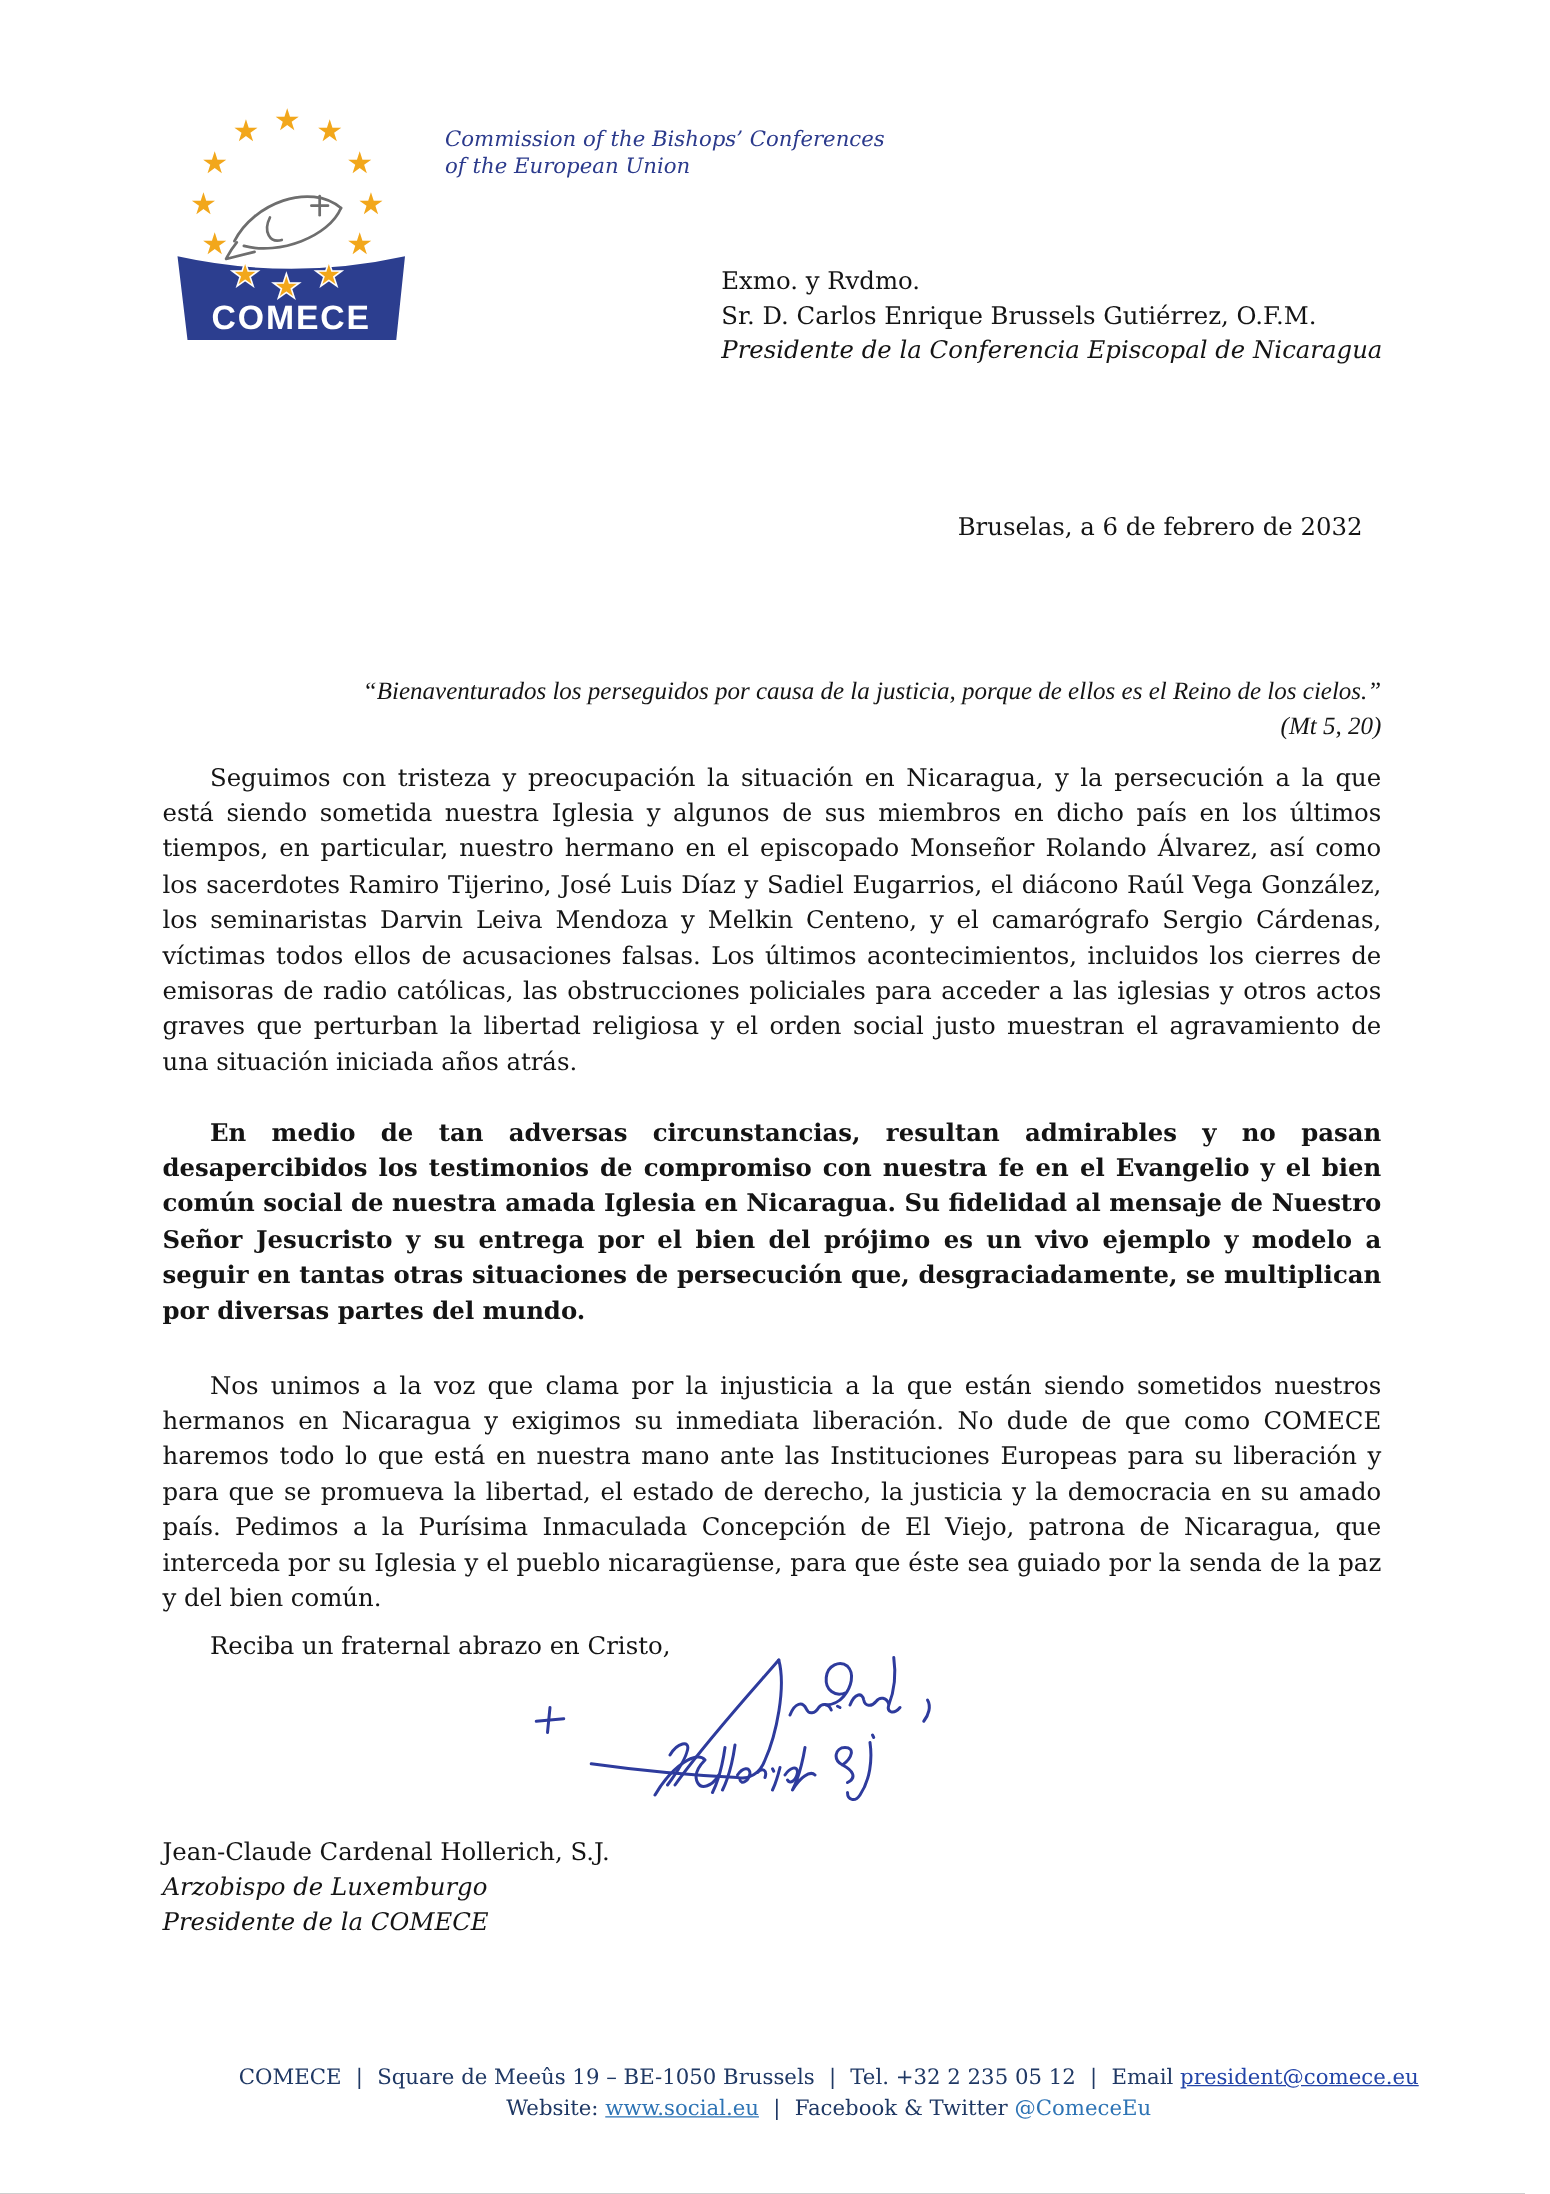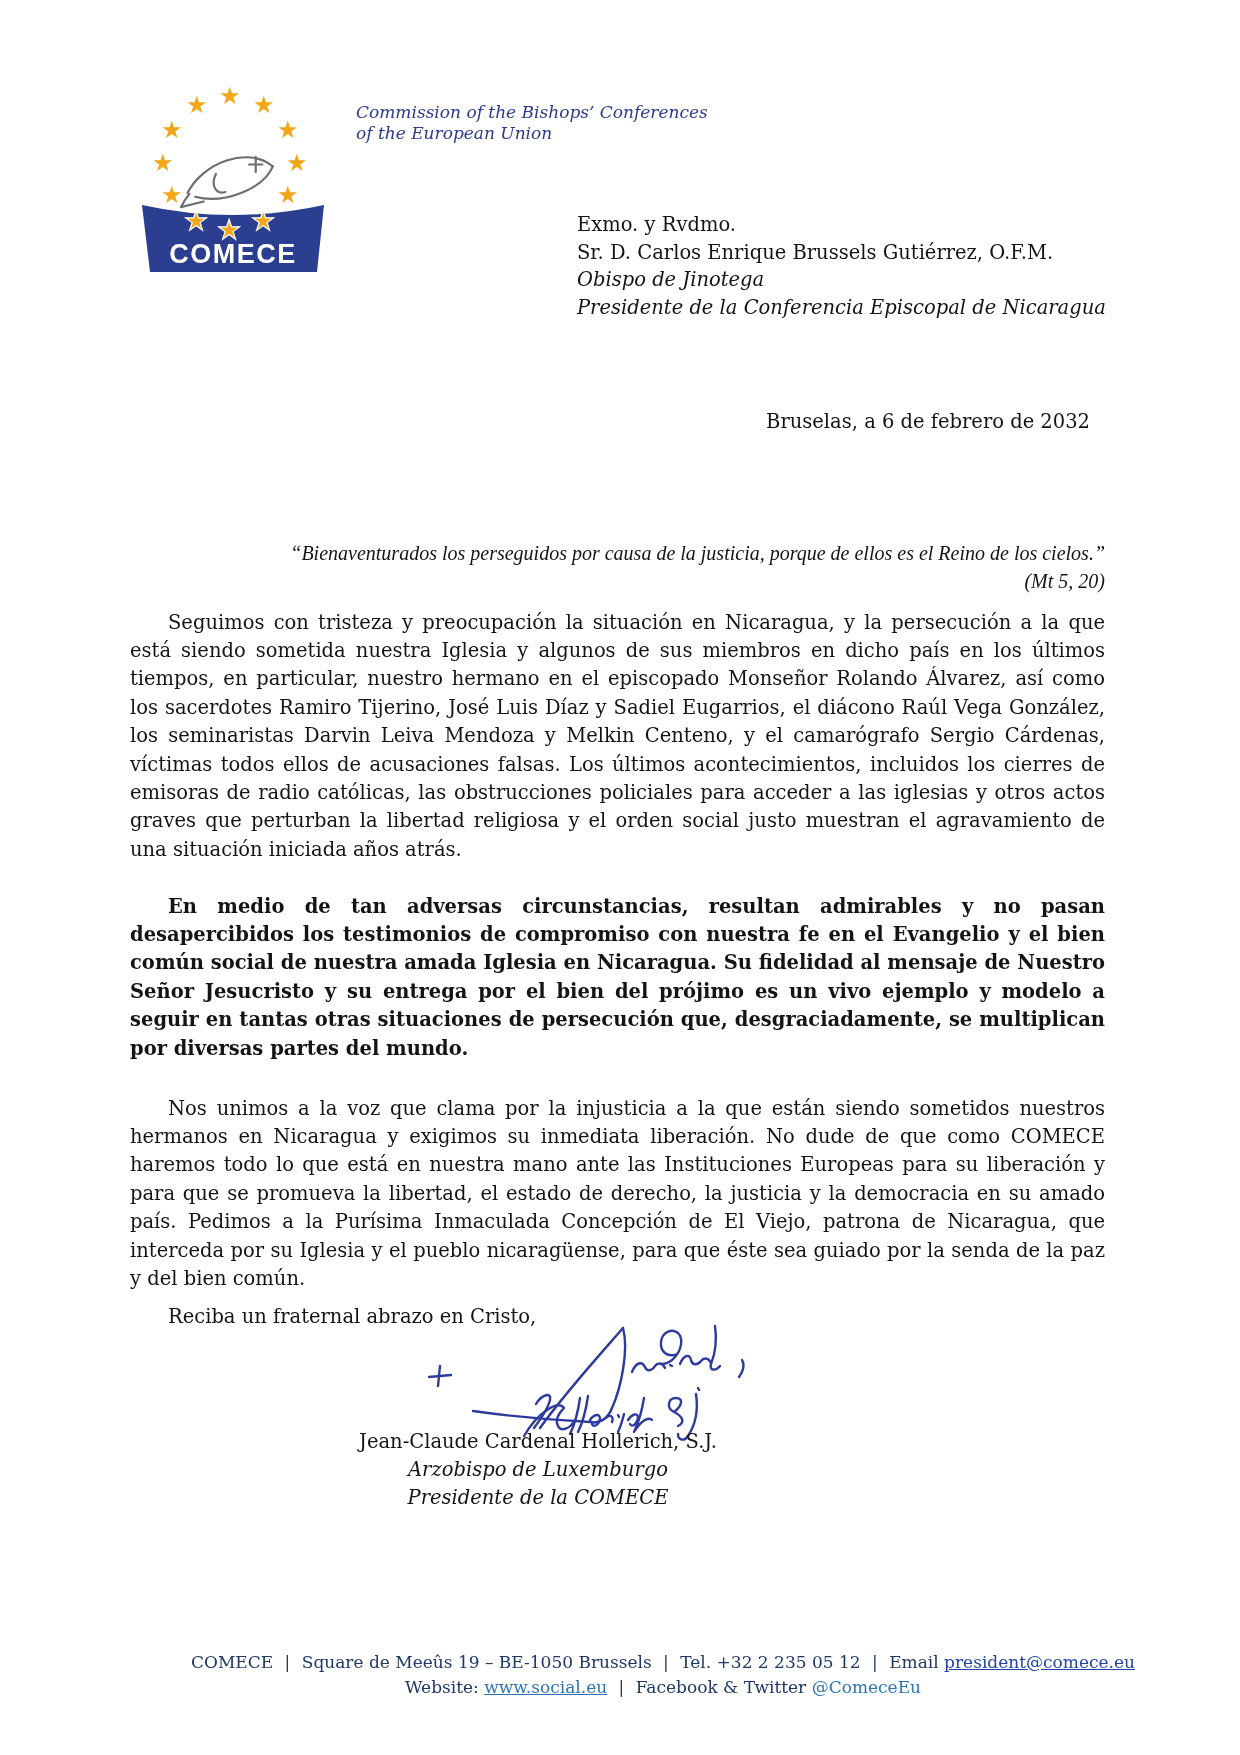--- a/index.html
+++ b/index.html
@@ -140,7 +140,6 @@
   <div class="recipient">
     <div>Exmo. y Rvdmo.</div>
     <div>Sr. D. Carlos Enrique Brussels Gutiérrez, O.F.M.</div>
-    <div class="it">Obispo de Jinotega</div>
     <div class="it">Presidente de la Conferencia Episcopal de Nicaragua</div>
   </div>
 

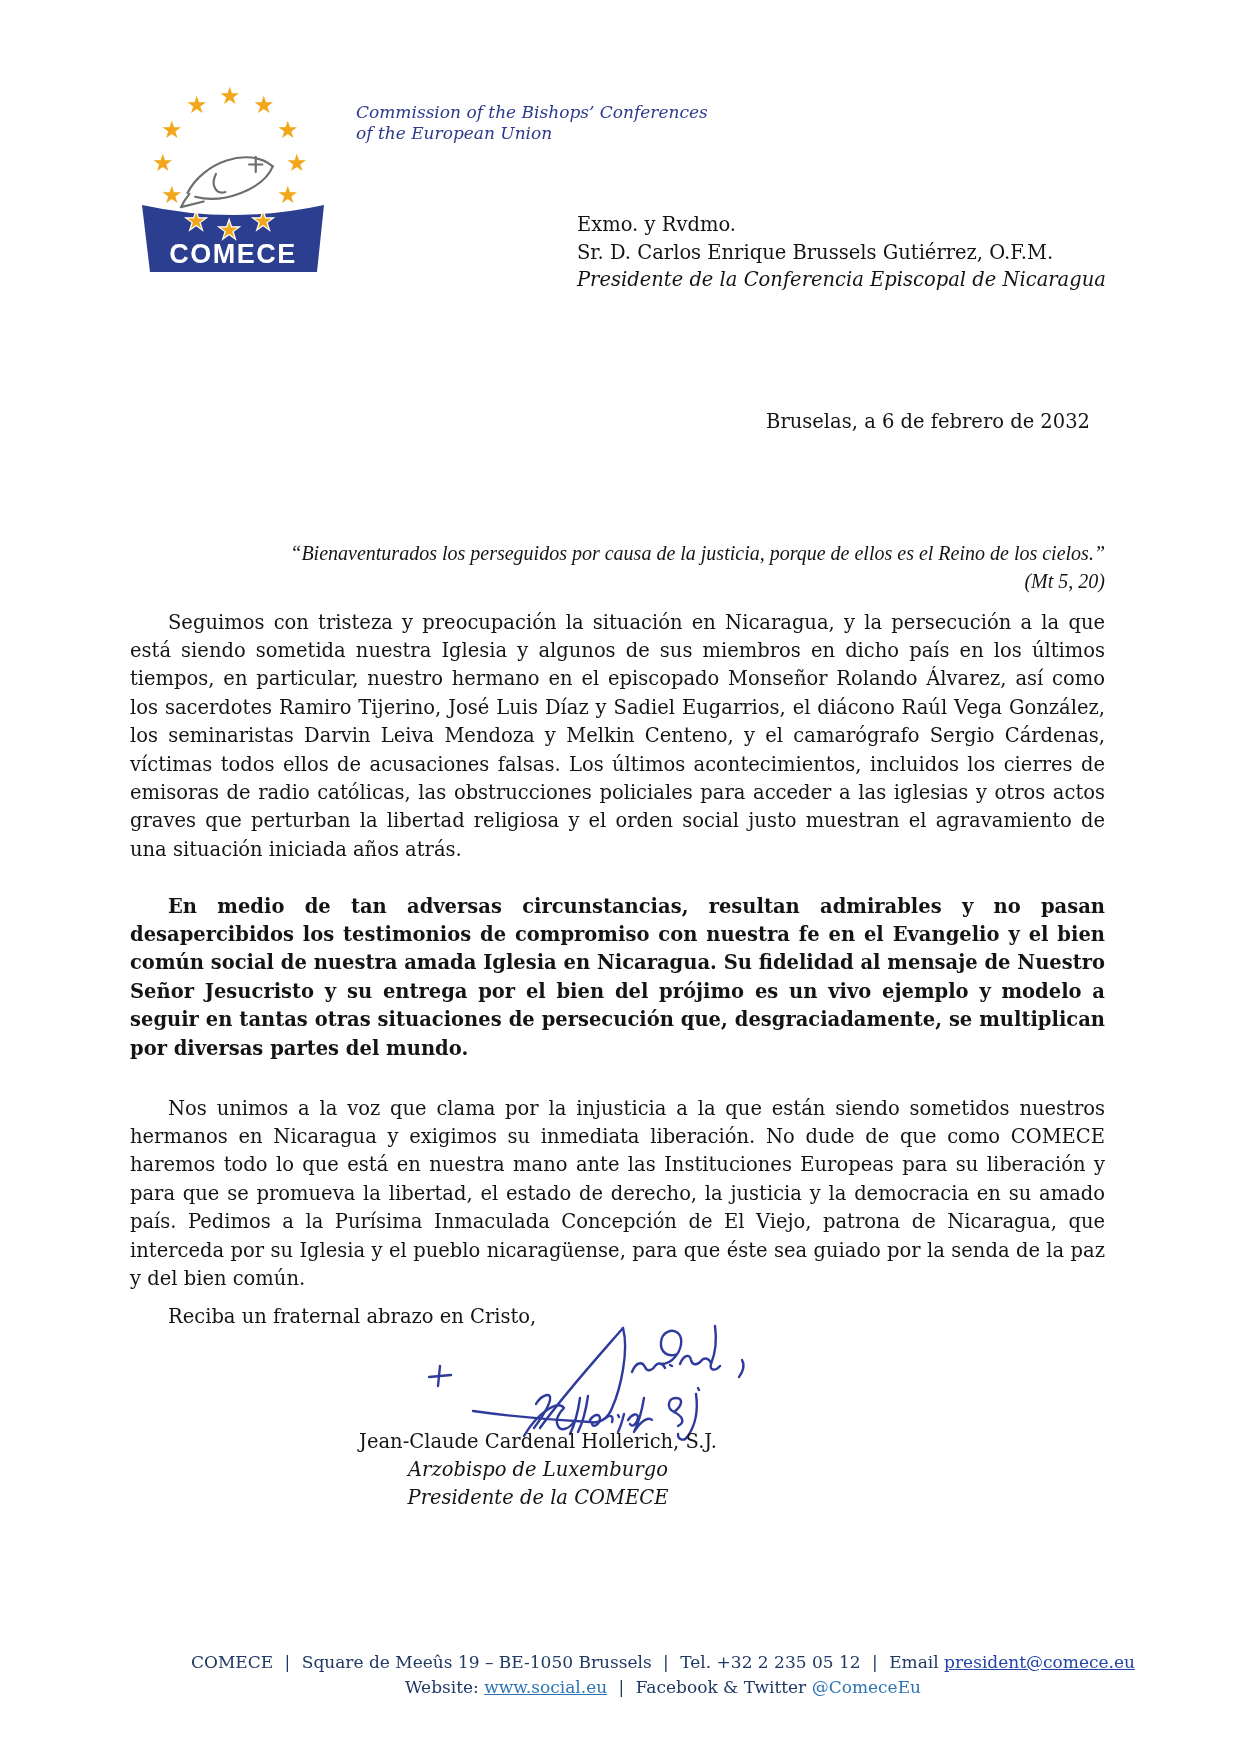--- a/index.html
+++ b/index.html
@@ -78,8 +78,8 @@
   
   .sig-svg{position:absolute;left:412px;top:1312px;}
   .sig-block{
-    position:absolute;left:130px;top:1428px;width:816px;
-    text-align:center;font-size:19.5px;line-height:28px;
+    position:absolute;left:130px;top:1468px;width:816px;
+    text-align:left;font-size:19.5px;line-height:28px;
   }
   .sig-block .it{font-style:italic;}
 

